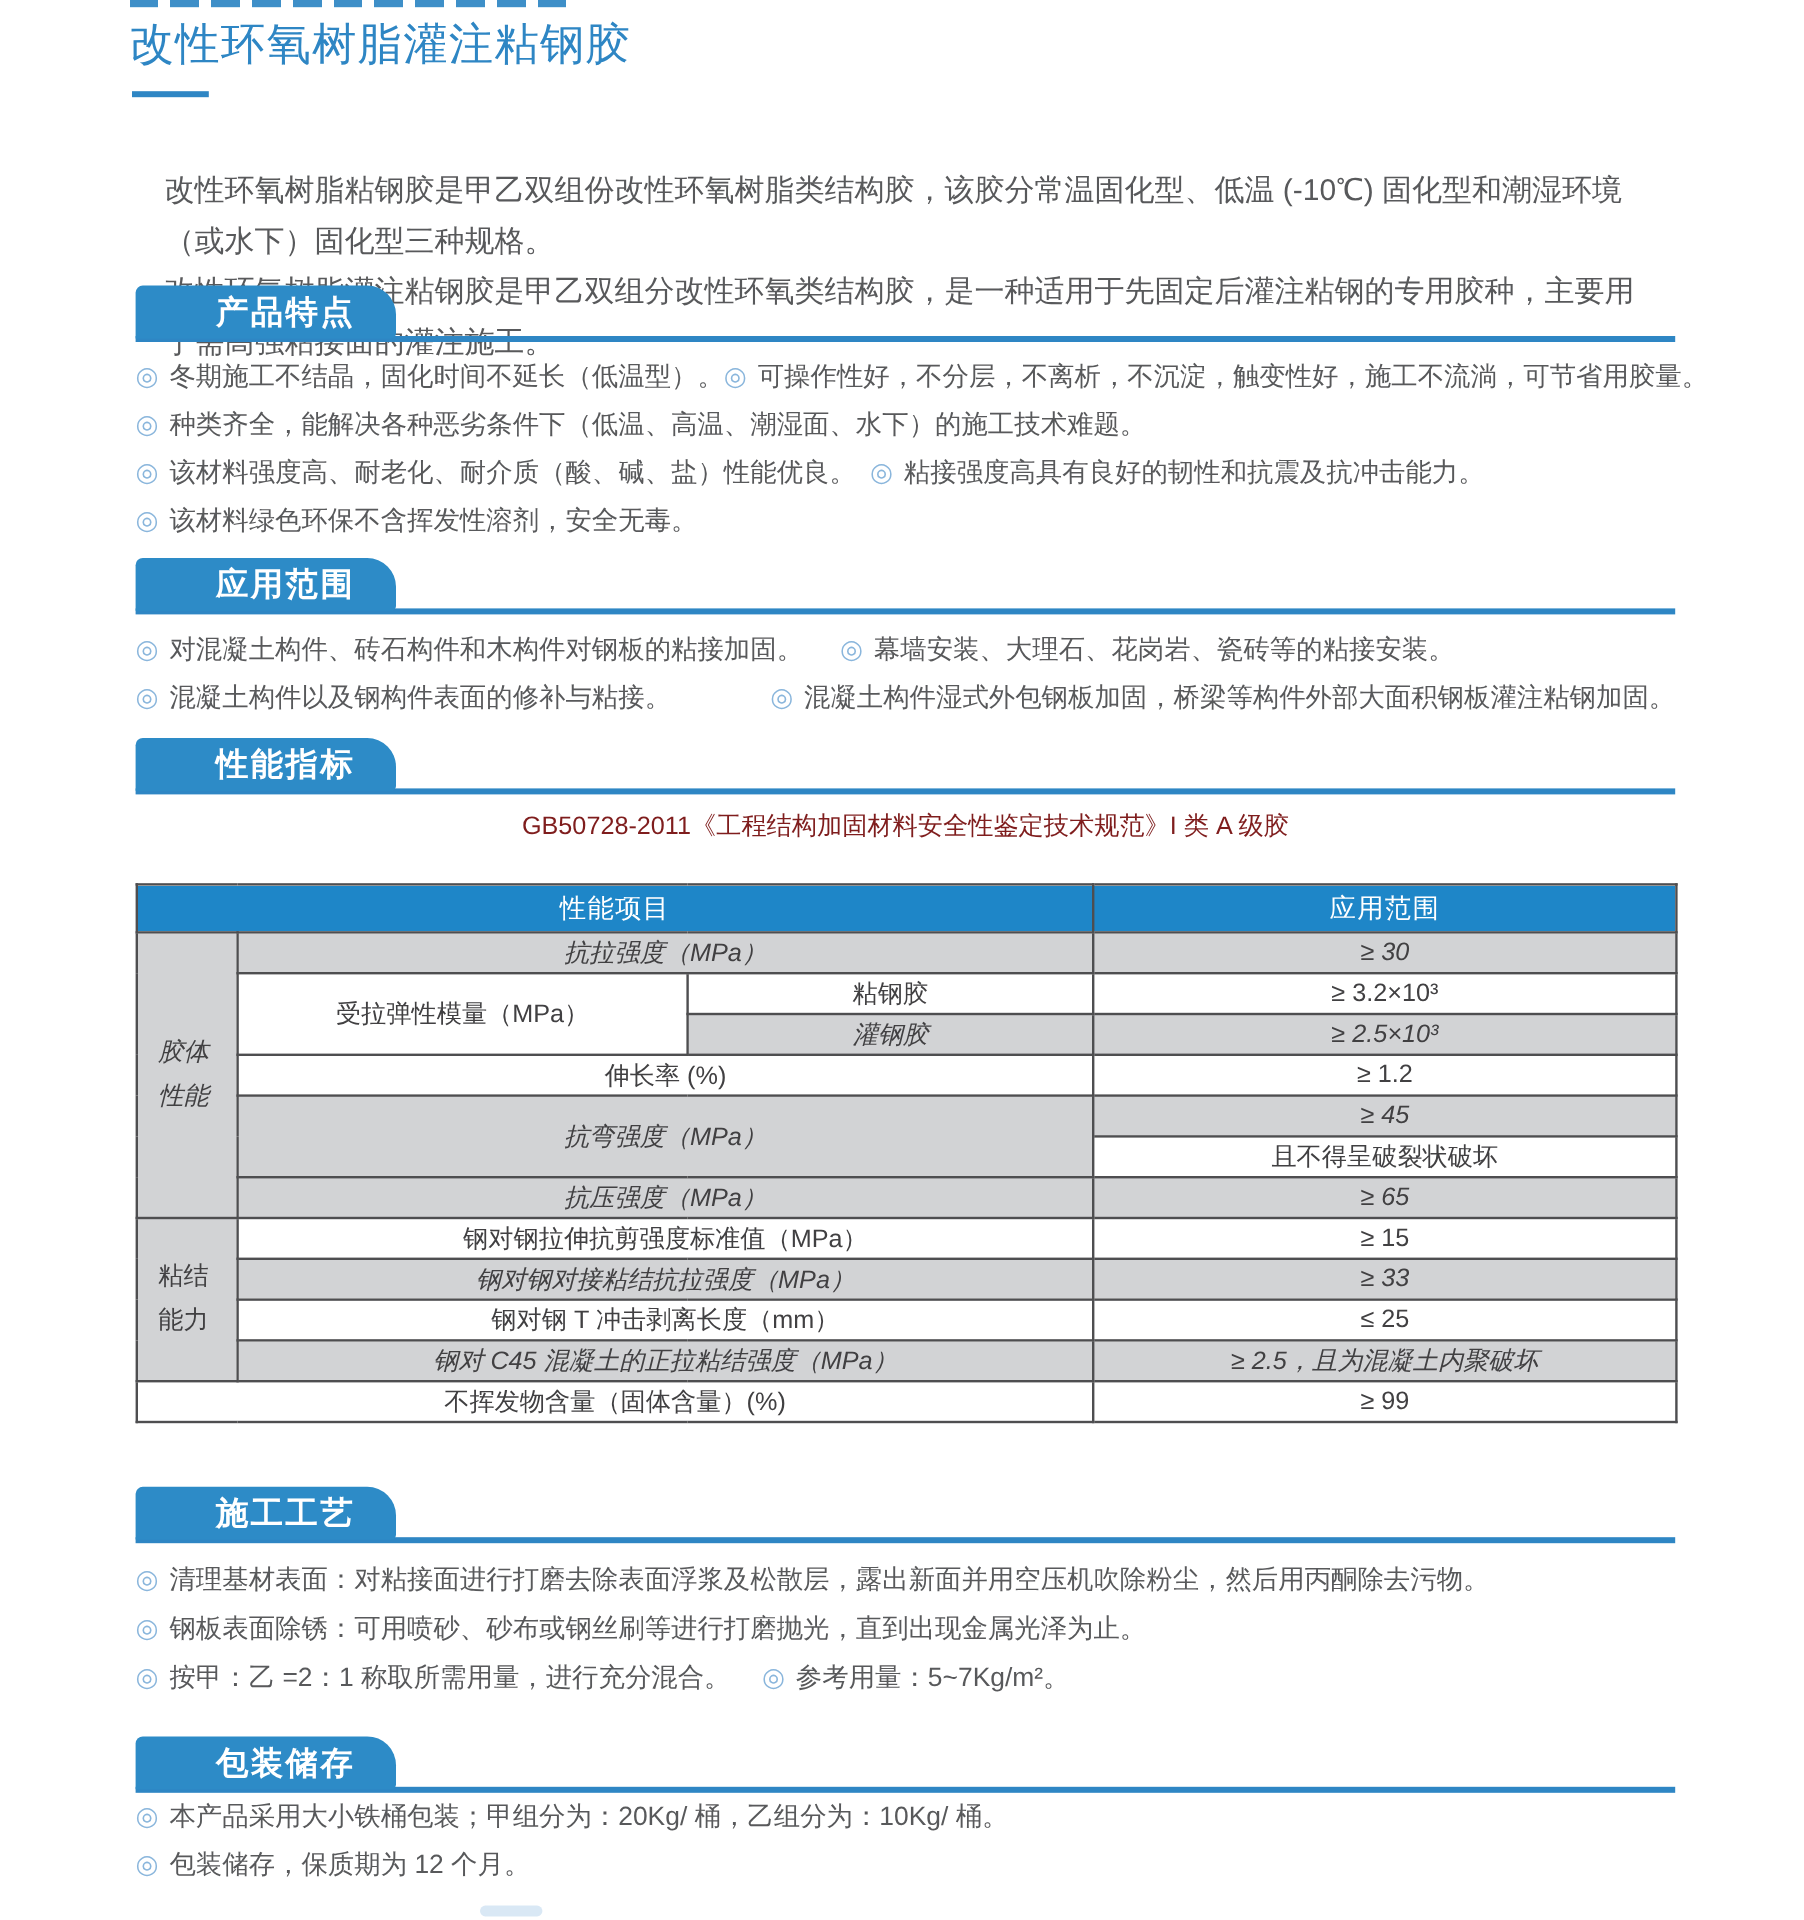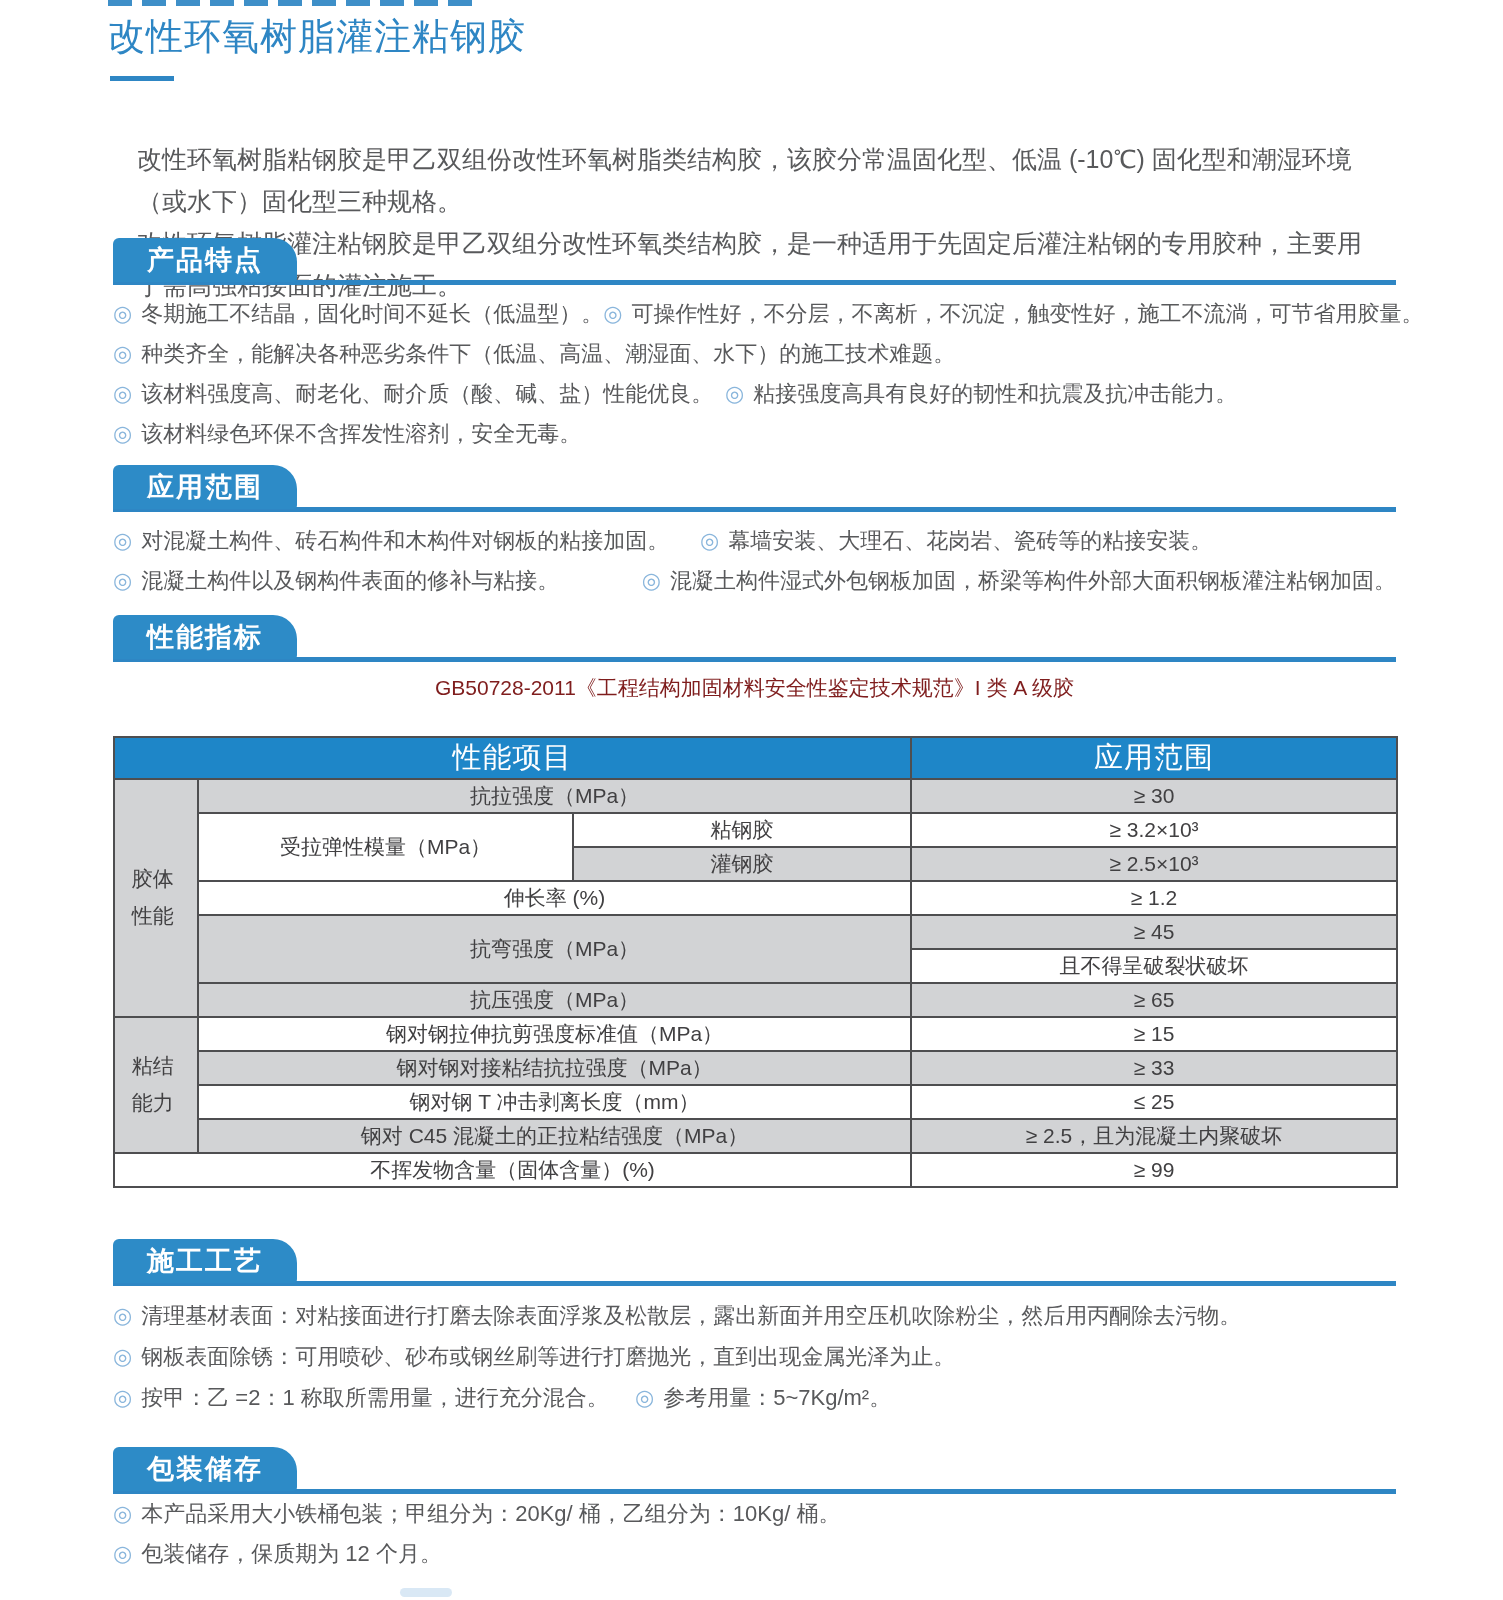--- a/index.html
+++ b/index.html
@@ -23,7 +23,7 @@
   .badge{position:absolute;left:0;bottom:3px;width:184px;height:44px;
          background:#2d8bc7;color:#fff;font-size:27px;font-weight:bold;letter-spacing:2px;
          display:flex;align-items:center;justify-content:center;
-         border-radius:6px 24px 4px 0;z-index:2;}
+         border-radius:6px 24px 4px 0;z-index:2;padding-left:33px;}
   .rule{position:absolute;left:0;bottom:0;width:100%;height:5px;background:#2e86c4;z-index:1;}
 
   

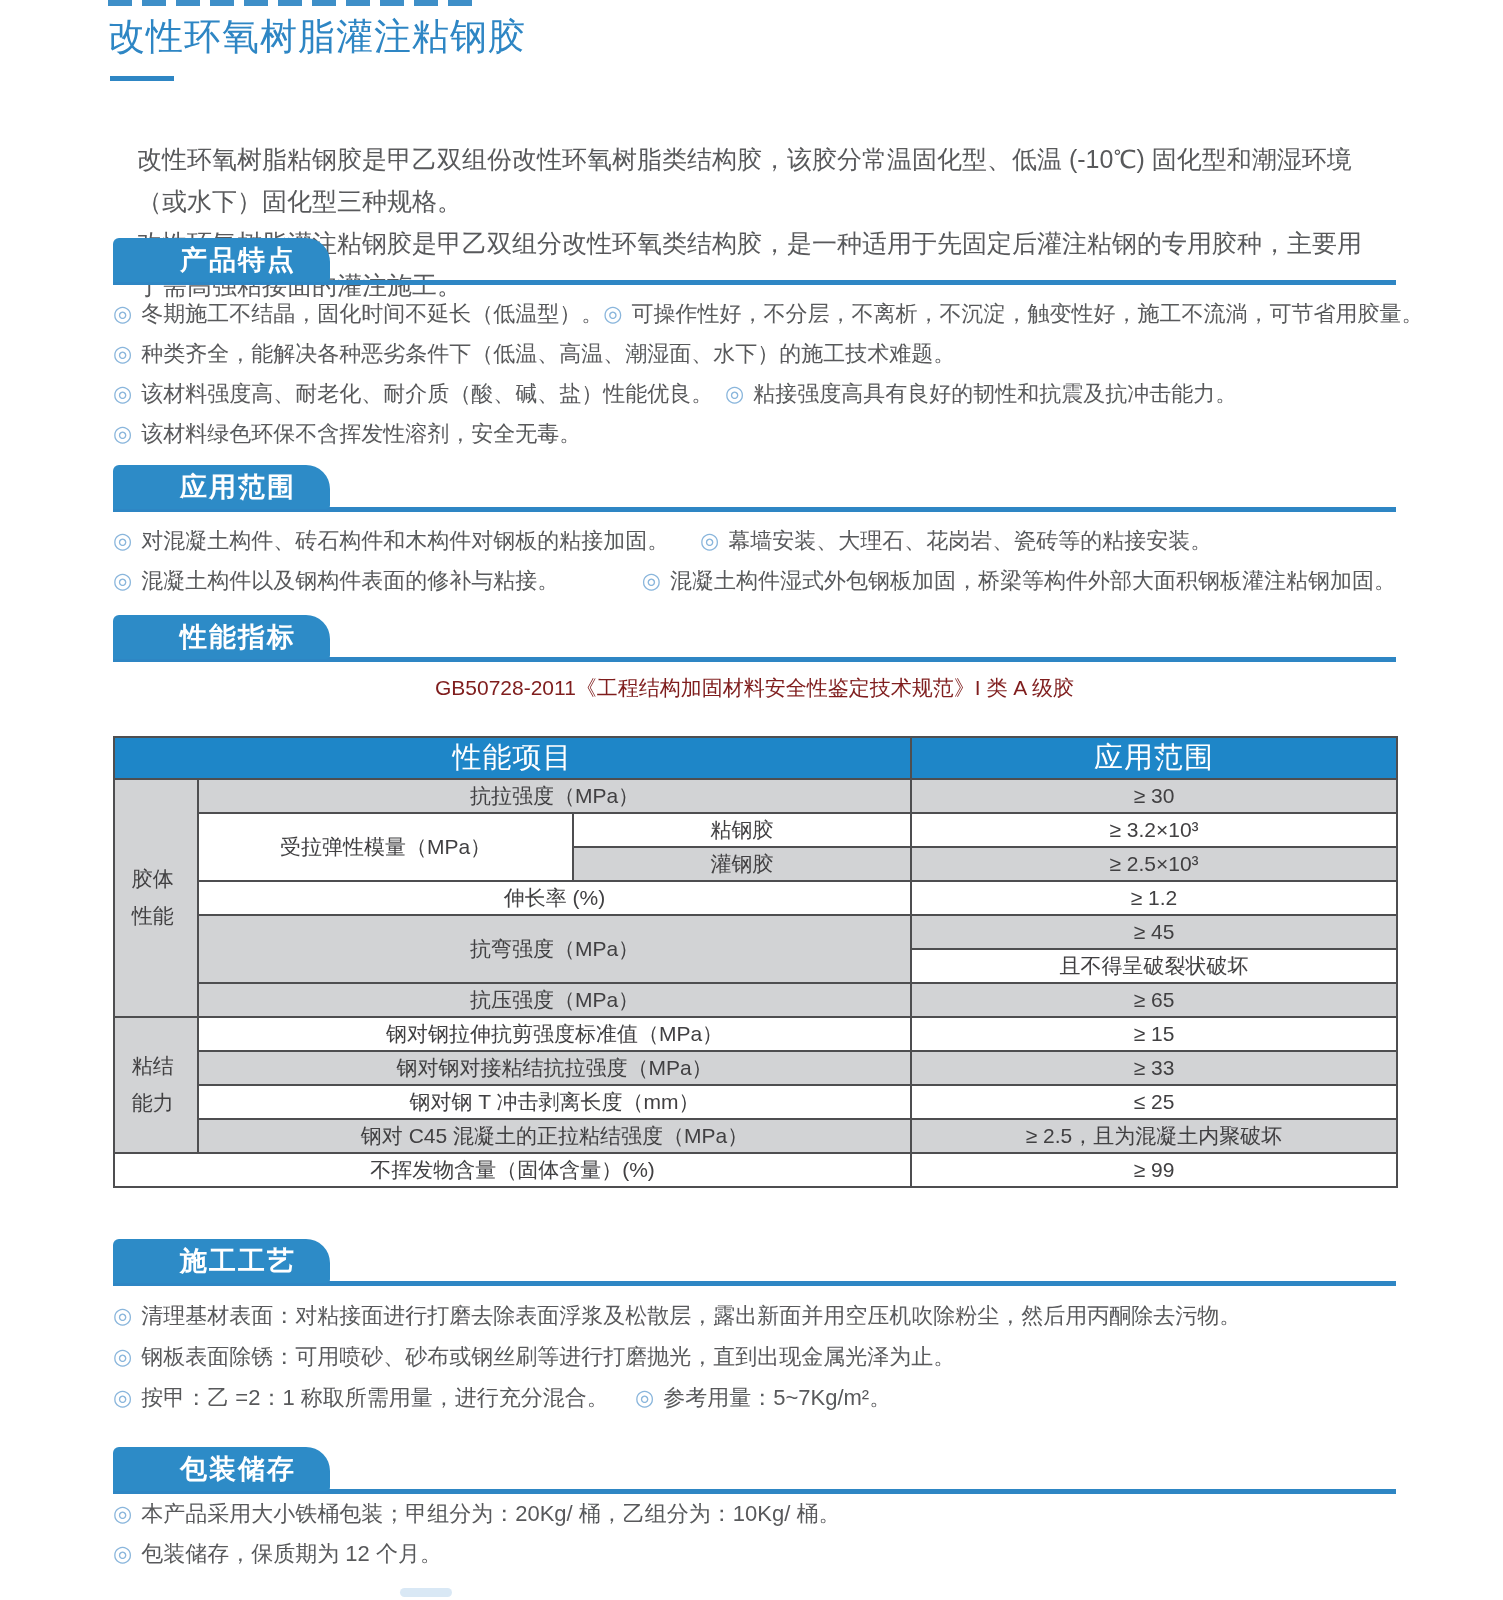--- a/index.html
+++ b/index.html
@@ -42,7 +42,7 @@
         font-size:21px;color:#414042;padding:0;overflow:hidden;}
   table.perf thead tr{height:40px;}
   table.perf tbody tr{height:34px;}
-  table.perf th{background:#1e86c8;color:#ffffff;font-size:29px;font-weight:normal;letter-spacing:1px;}
+  table.perf th{background:#1e86c8;color:#ffffff;font-size:22px;font-weight:normal;letter-spacing:1px;}
   tr.g td{background:#d2d3d5;}
   tr.w td{background:#ffffff;}
   td.cellg{background:#d2d3d5 !important;}

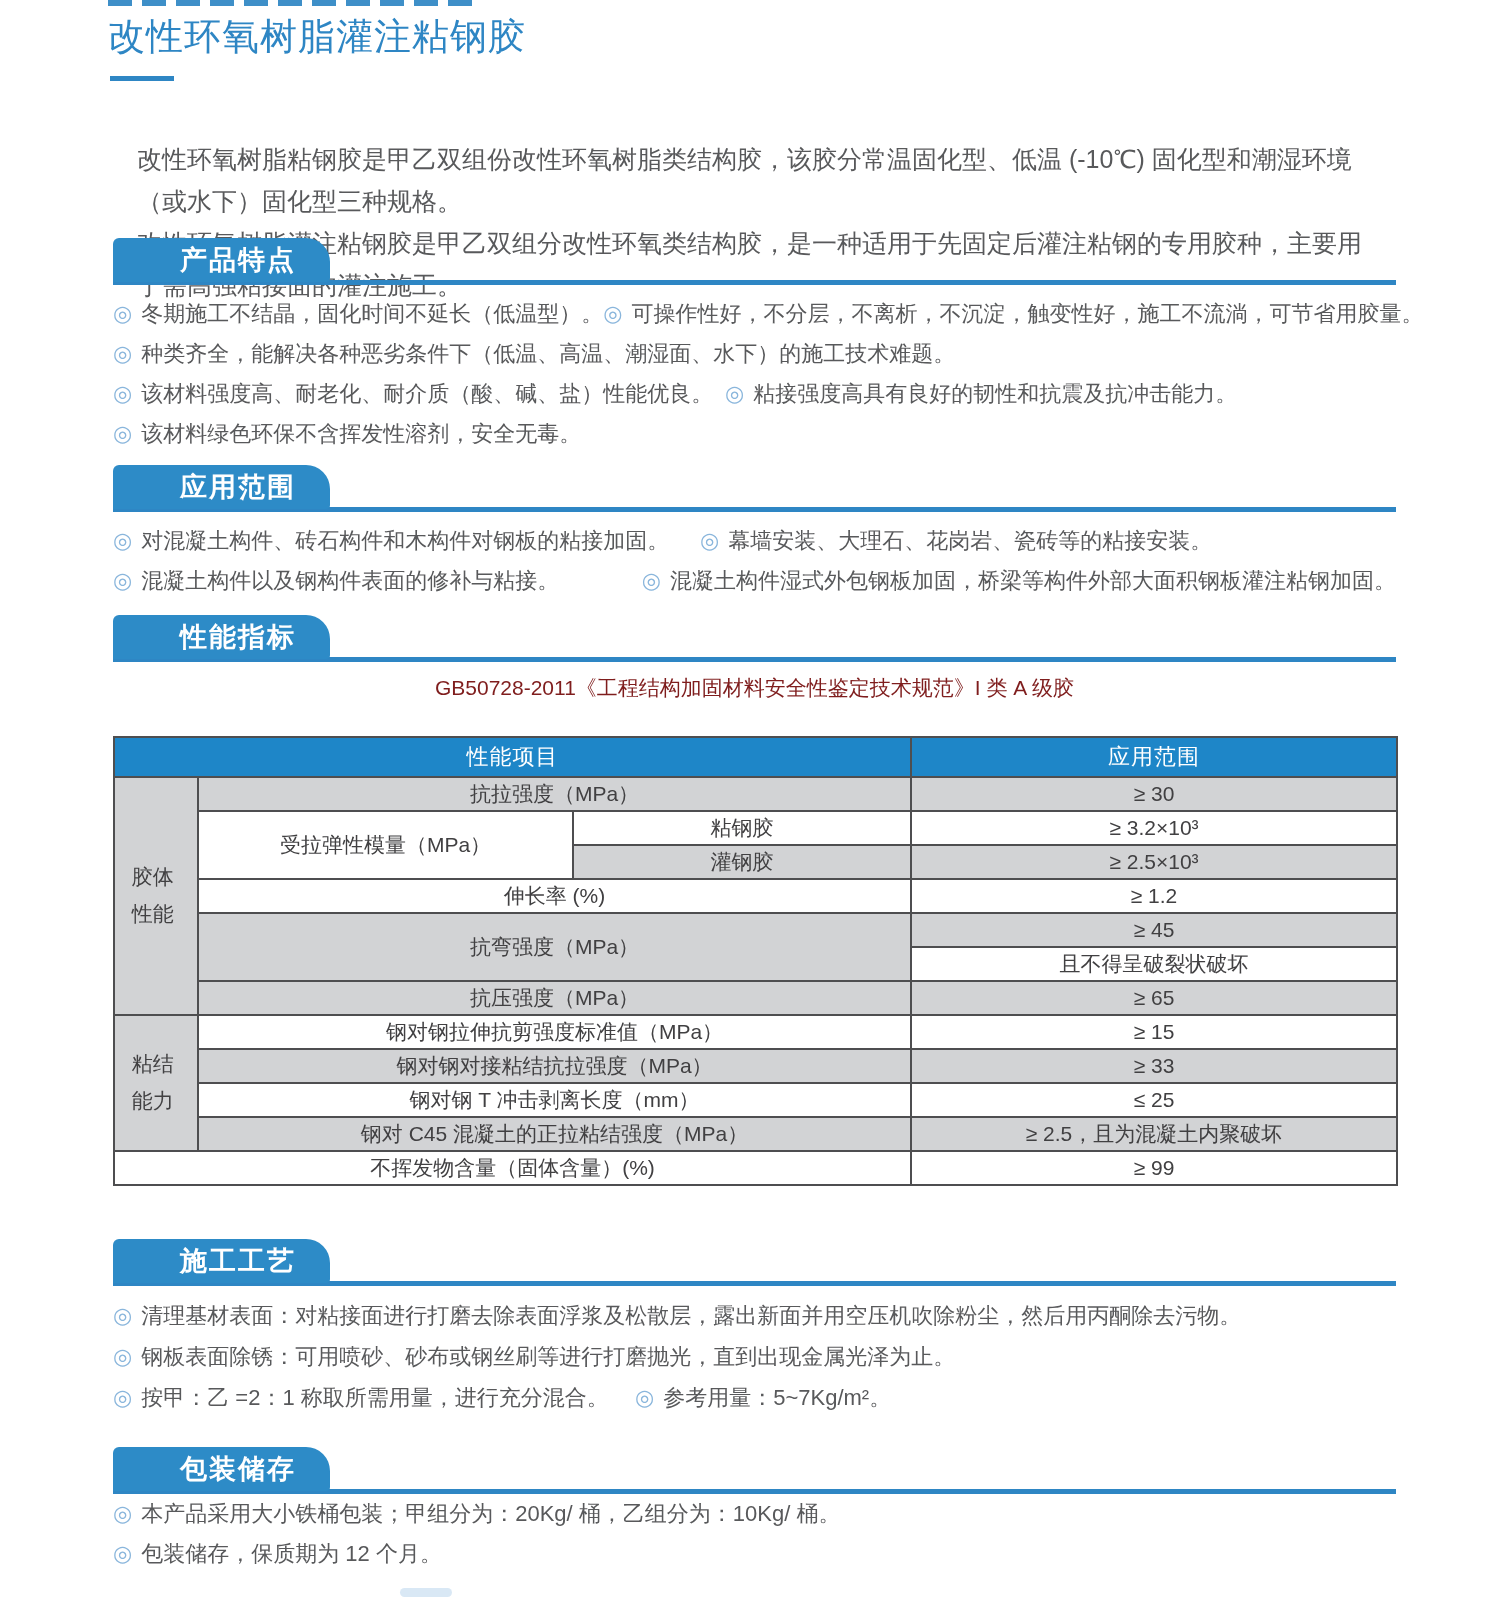--- a/index.html
+++ b/index.html
@@ -43,7 +43,7 @@
   table.perf thead tr{height:40px;}
   table.perf tbody tr{height:34px;}
   table.perf th{background:#1e86c8;color:#ffffff;font-size:22px;font-weight:normal;letter-spacing:1px;}
-  tr.g td{background:#d2d3d5;}
+  tr.g td{background:#d2d3d5;font-style:italic;}
   tr.w td{background:#ffffff;}
   td.cellg{background:#d2d3d5 !important;}
   td.cellw{background:#ffffff !important;}

